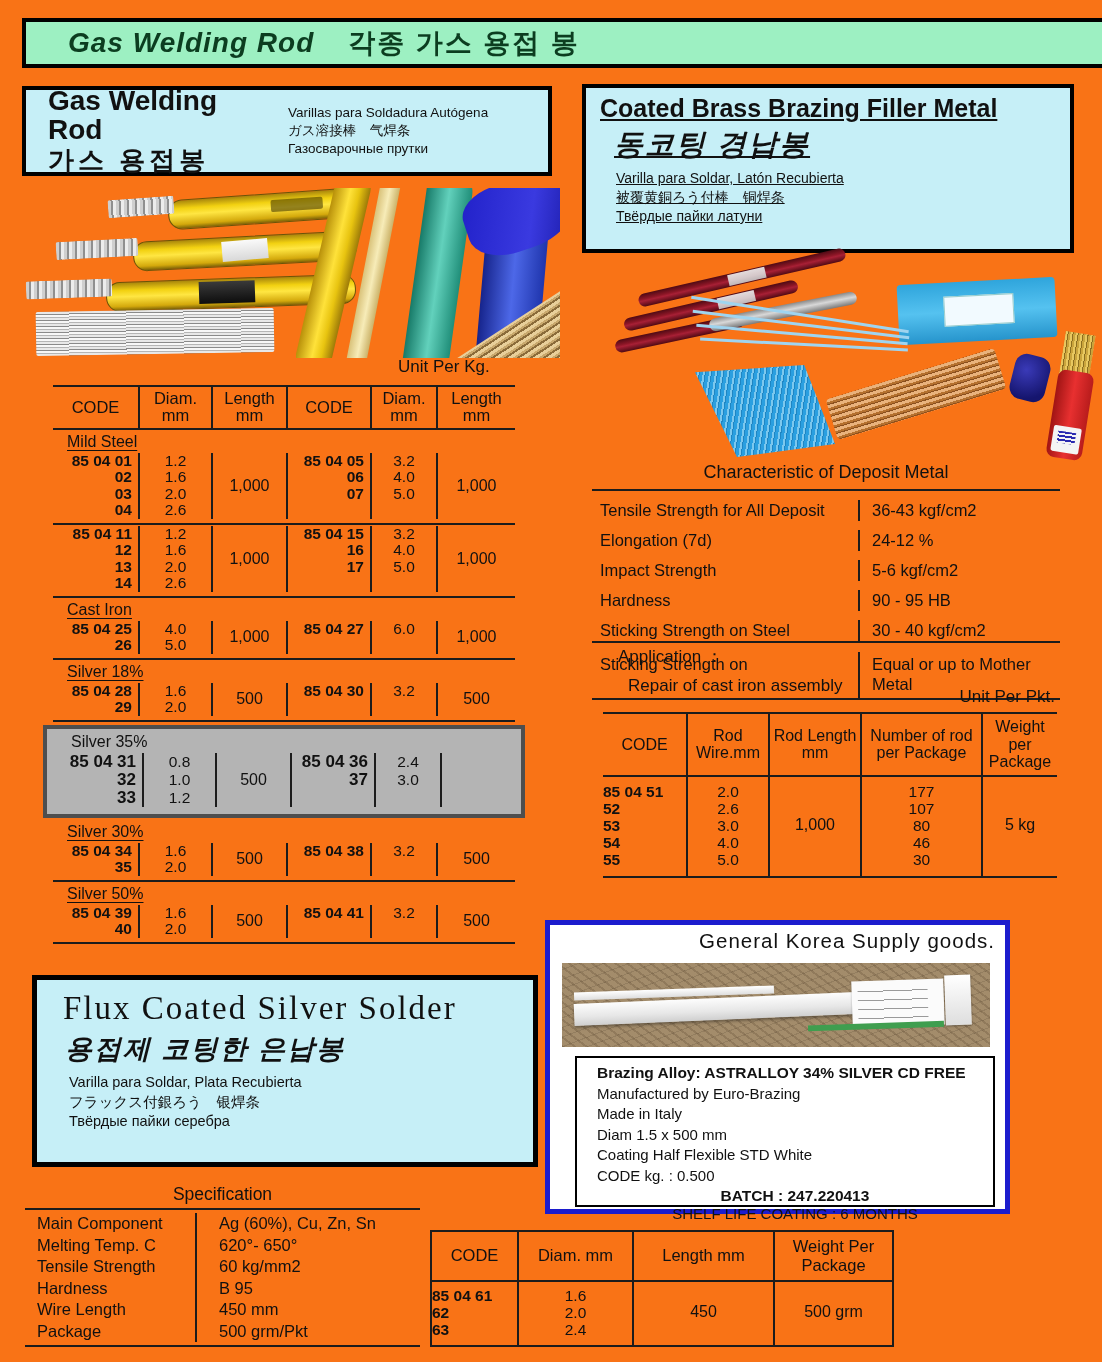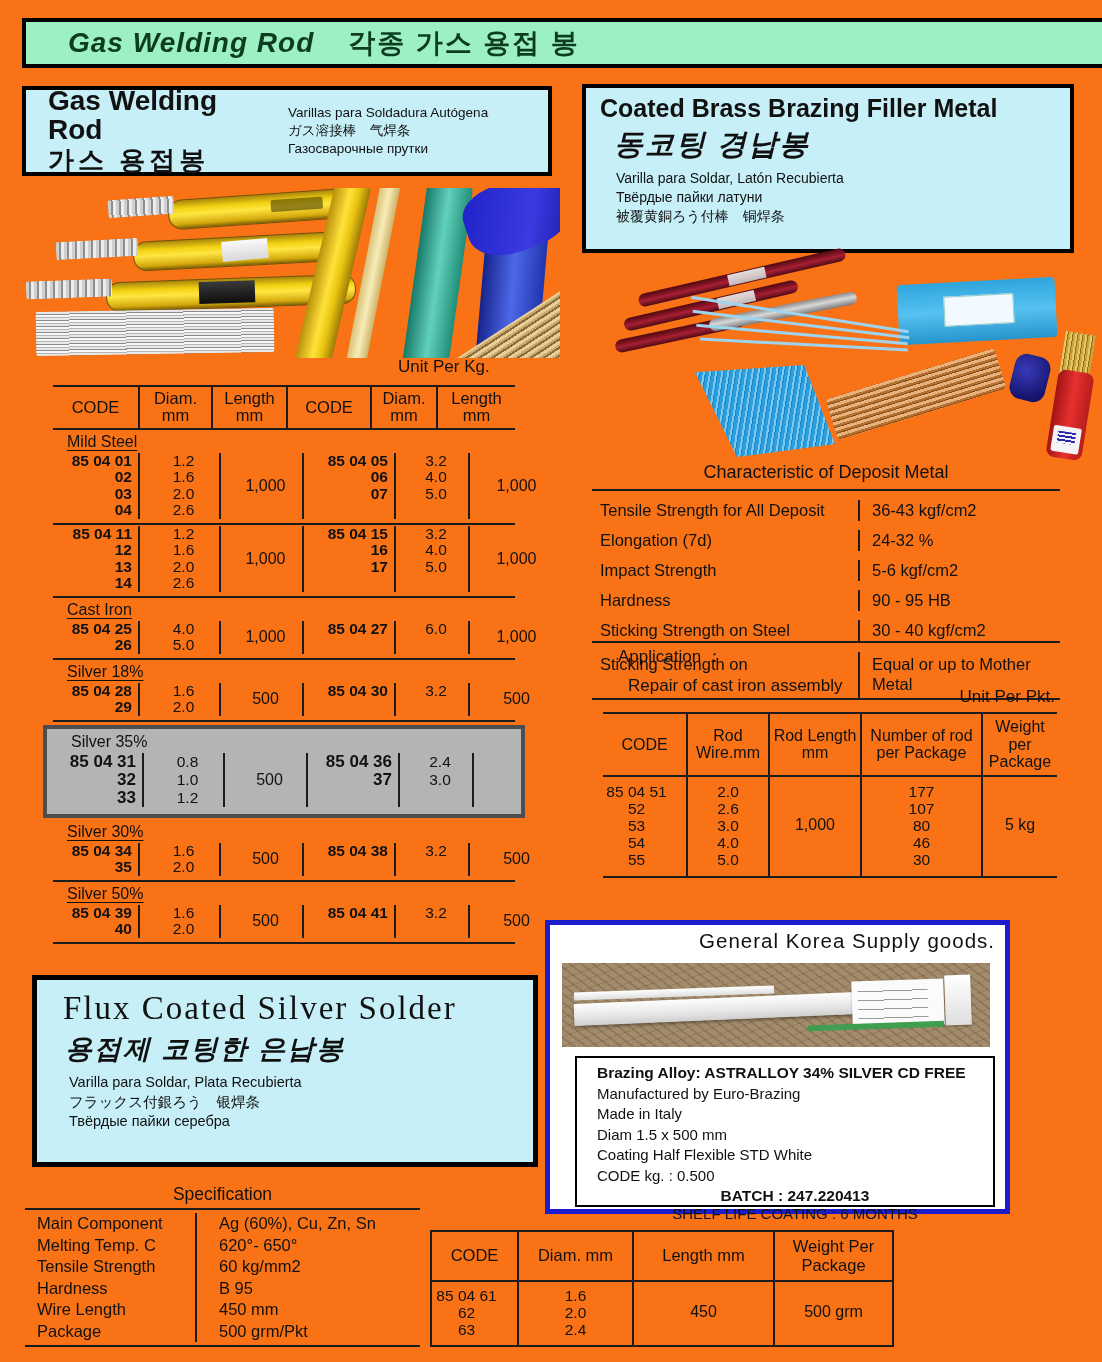--- a/index.html
+++ b/index.html
@@ -20,7 +20,7 @@
   .gas-panel .t-ko{font-size:26px;font-weight:bold;letter-spacing:4px;line-height:1.2;}
   .subs{font-size:13.5px;line-height:1.35;}
   .gas-panel .subs{padding-left:10px;}
-  .brass-panel{left:582px;top:84px;width:470px;height:155px;padding:6px 0 0 14px;}
+  .brass-panel{left:582px;top:84px;width:470px;height:155px;padding:6px 0 0 14px;text-decoration:underline;}
   .brass-panel .t-en{font-size:25px;font-weight:bold;}
   .brass-panel .t-ko{font-size:29px;font-weight:bold;font-style:italic;letter-spacing:2px;margin:2px 0 4px 14px;}
   .brass-panel .subs{margin-left:16px;font-size:14px;}

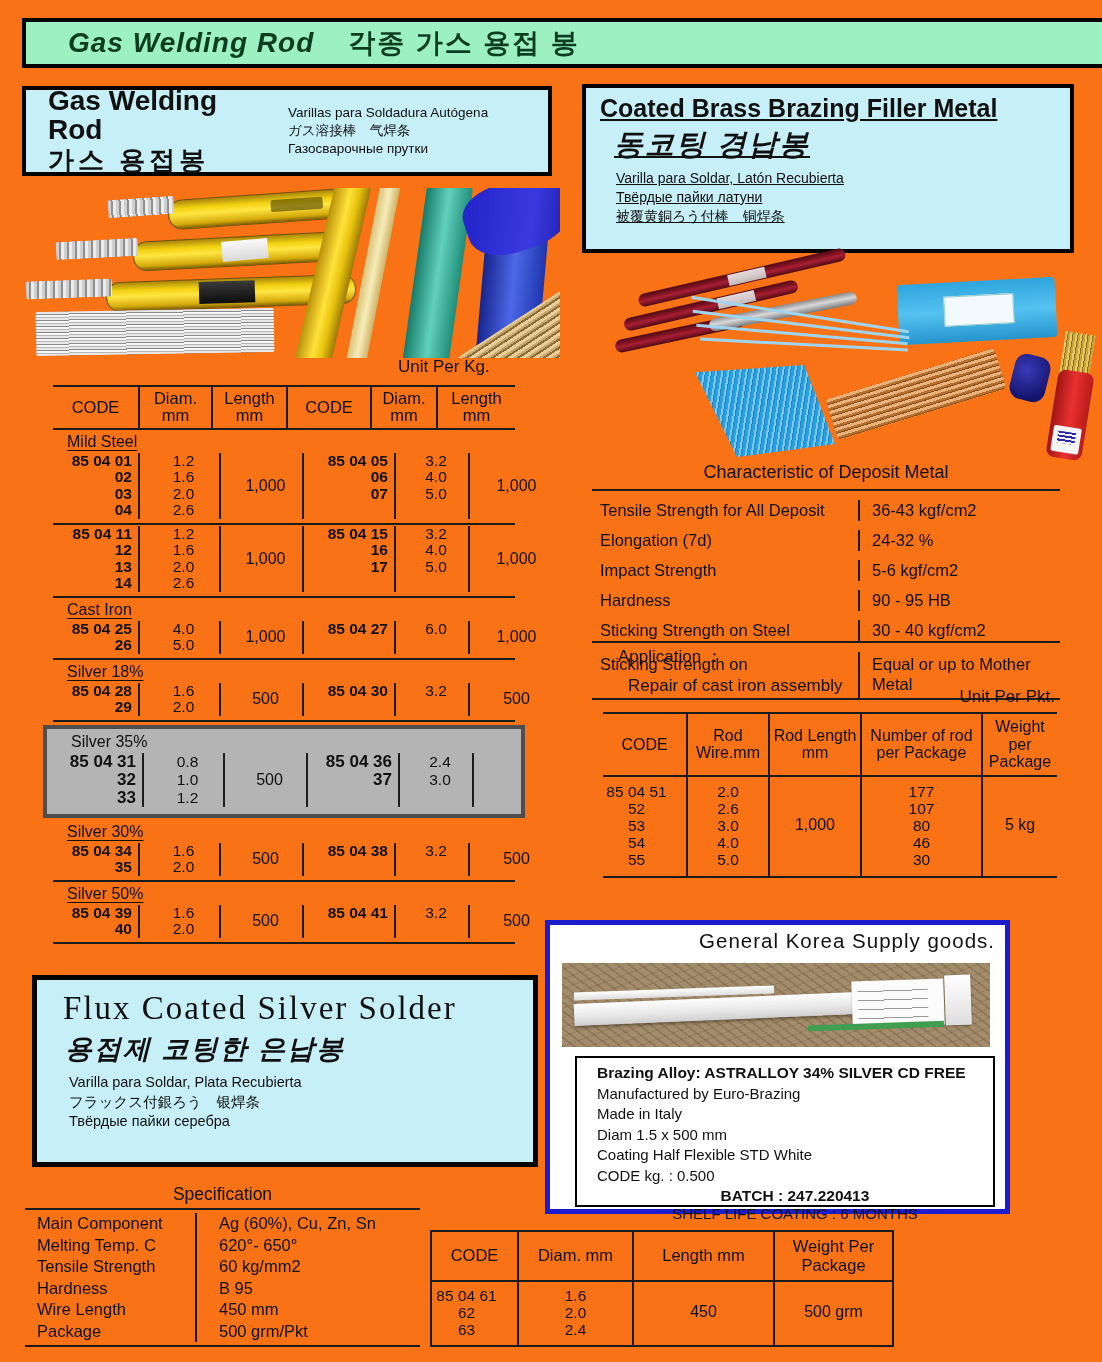--- a/index.html
+++ b/index.html
@@ -142,8 +142,8 @@
     <div class="t-ko">동코팅 경납봉</div>
     <div class="subs">
       <div>Varilla para Soldar, Latón Recubierta</div>
+      <div>被覆黄銅ろう付棒　铜焊条</div>
       <div>Твёрдые пайки латуни</div>
-      <div>被覆黄銅ろう付棒　铜焊条</div>
     </div>
   </div>
 

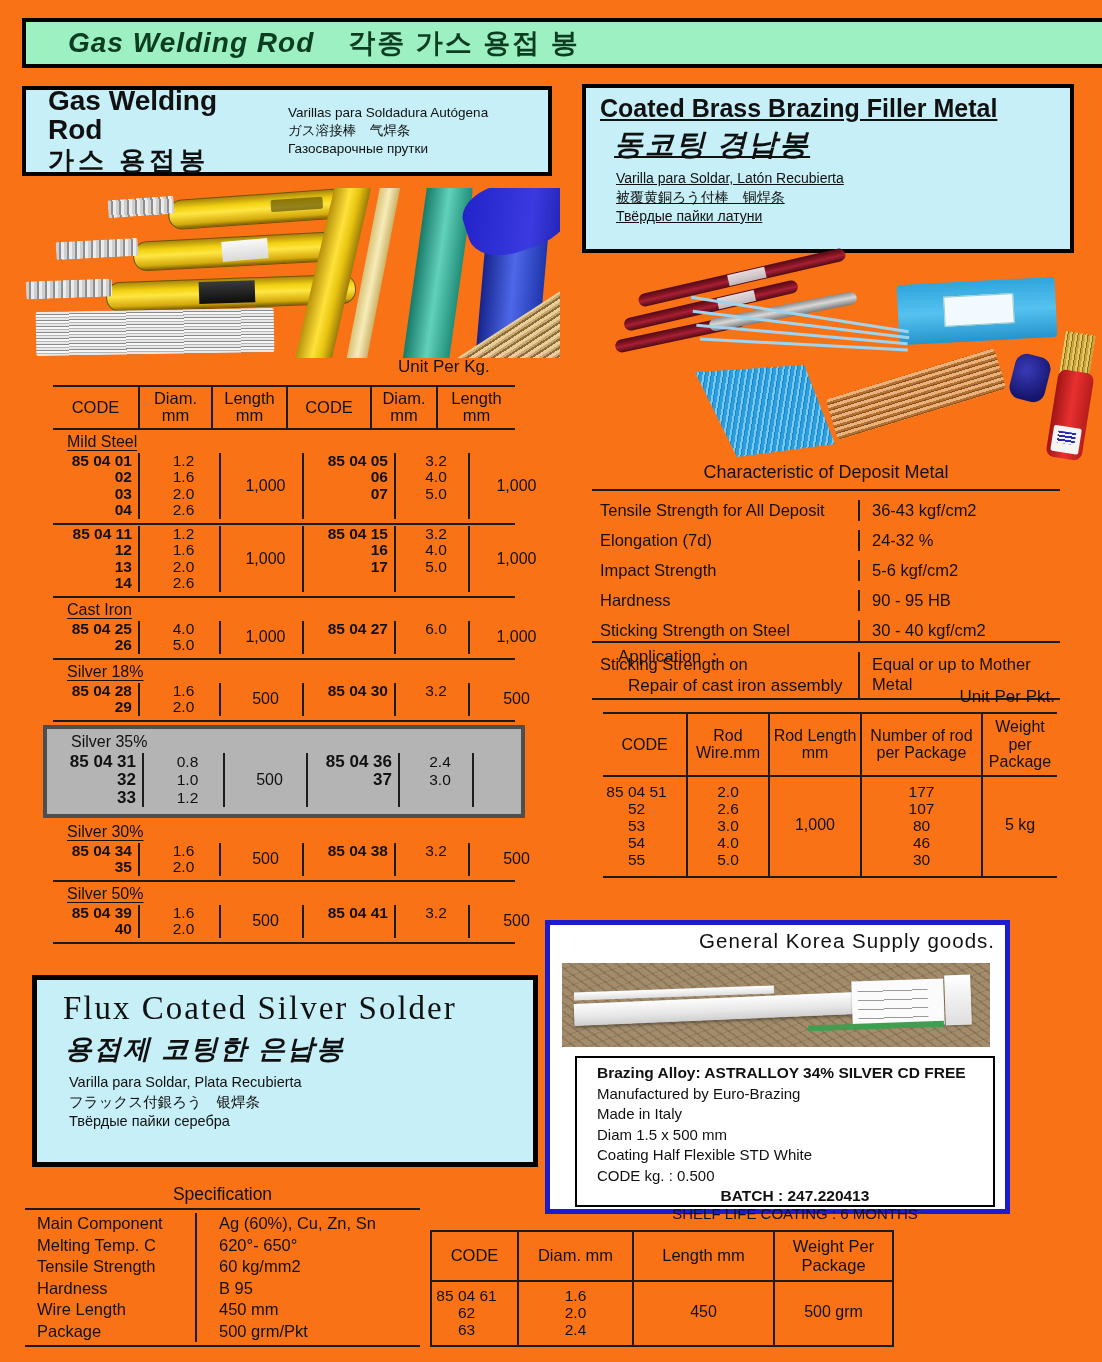--- a/index.html
+++ b/index.html
@@ -34,7 +34,7 @@
                font-size:16.5px;line-height:1.05;padding:3px 0;}
   .sec{border-bottom:2px solid #1c1c1c;}
   .sec-label{font-size:16px;text-decoration:underline;text-underline-offset:3px;padding:3px 0 1px 14px;}
-  .g6.data{padding:1px 0 4px 0;gap:8px;}
+  .g6.data{padding:1px 0 4px 0;}
   .c-code{text-align:right;padding-right:6px;font-weight:bold;font-size:15.5px;line-height:16.5px;}
   .c-diam{text-align:center;font-size:15.5px;line-height:16.5px;}
   .c-len{display:flex;align-items:center;justify-content:center;font-size:16px;}

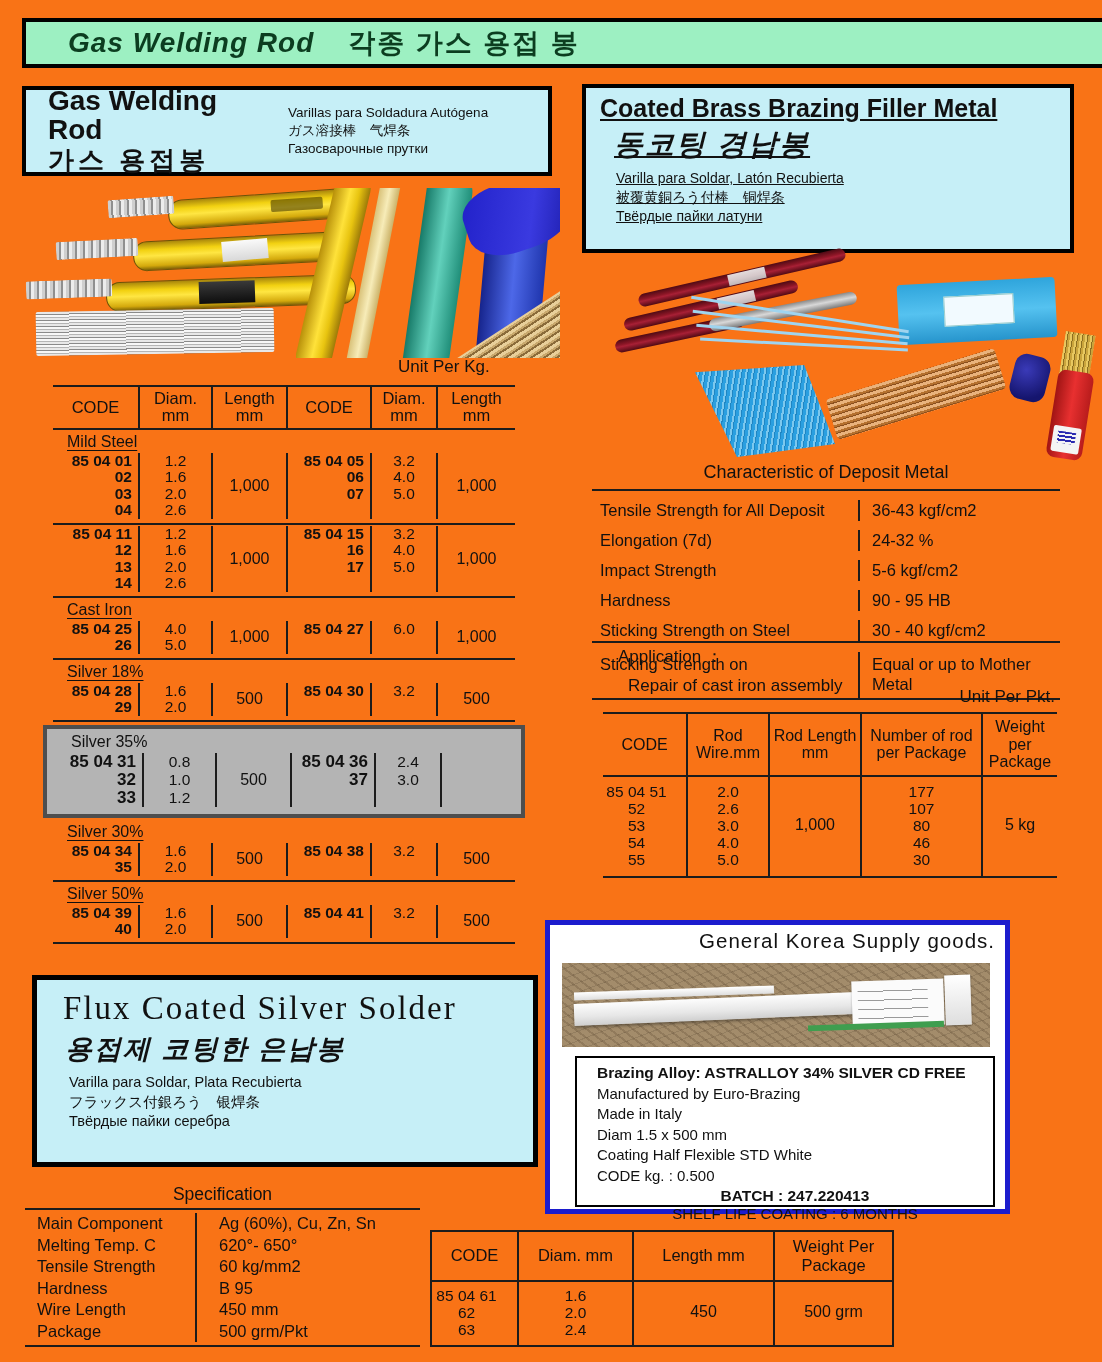--- a/index.html
+++ b/index.html
@@ -343,7 +343,7 @@
     </div>
     <div class="char-row">
       <div class="lab">Elongation (7d)</div>
-      <div class="val">24-32 %</div>
+      <div class="val">24-12 %</div>
     </div>
     <div class="char-row">
       <div class="lab">Impact Strength</div>

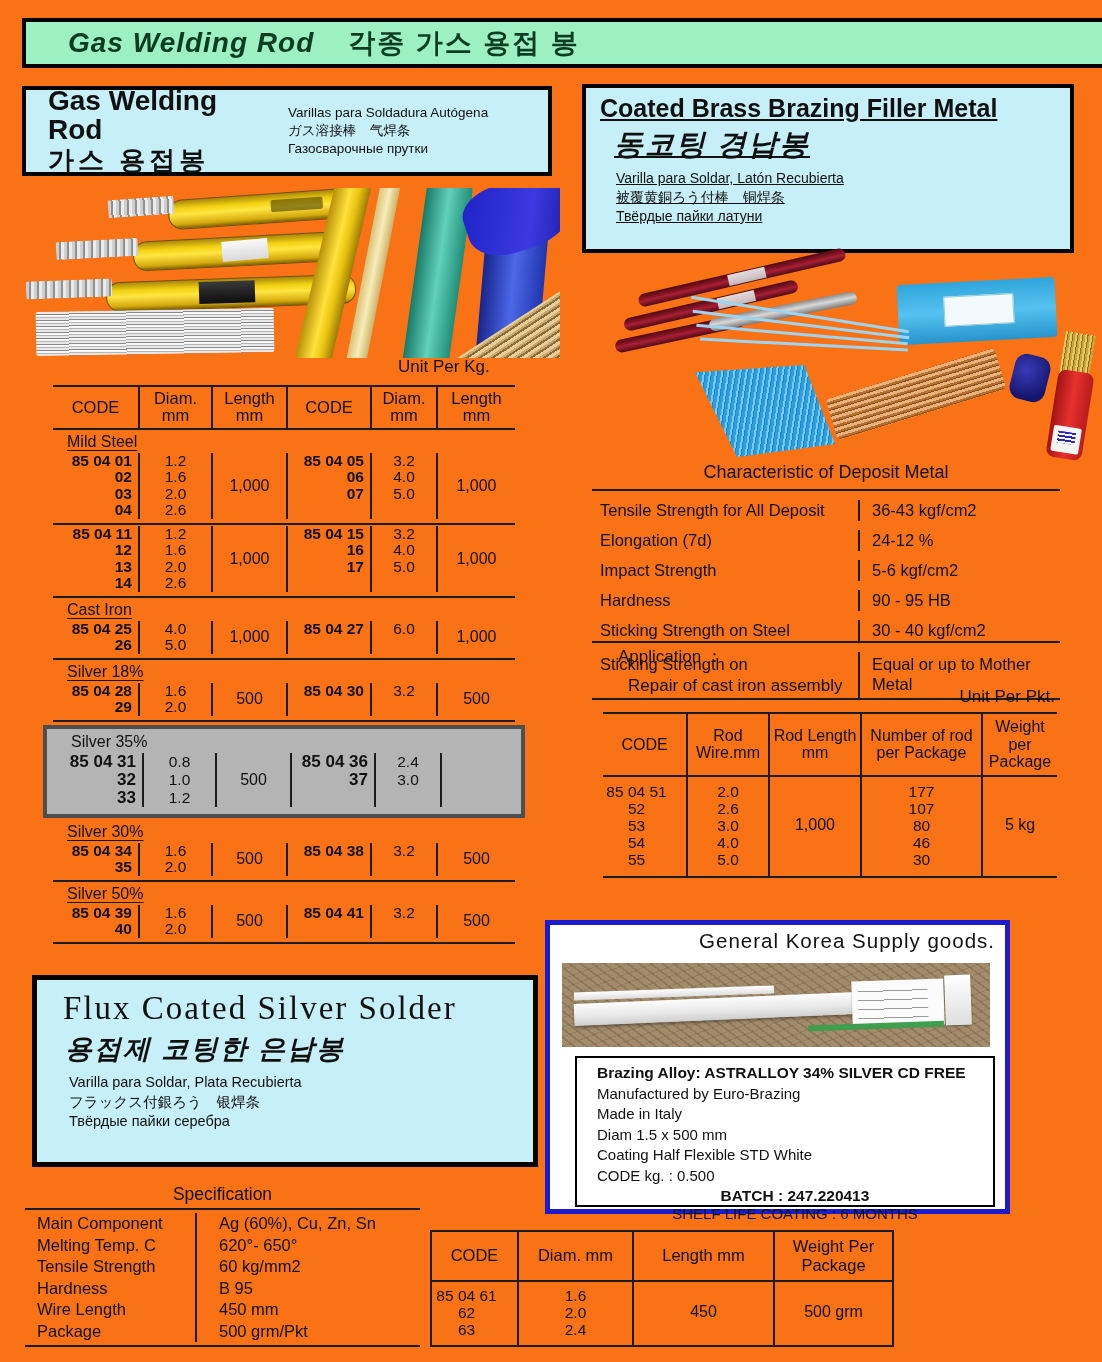--- a/index.html
+++ b/index.html
@@ -57,7 +57,7 @@
   .g5.head>div{display:flex;align-items:center;justify-content:center;text-align:center;
                font-size:16px;line-height:1.1;padding:4px 0;}
   .g5.data>div{padding:6px 0 8px 0;}
-  .pc-code{text-align:center;padding-right:16px !important;font-weight:normal;font-size:15.5px;line-height:17px;}
+  .pc-code{text-align:left;padding-right:16px !important;font-weight:bold;font-size:15.5px;line-height:17px;}
   .pc-mid{text-align:center;font-size:15.5px;line-height:17px;}
   .pc-cen{display:flex;align-items:center;justify-content:center;font-size:16px;}
   

